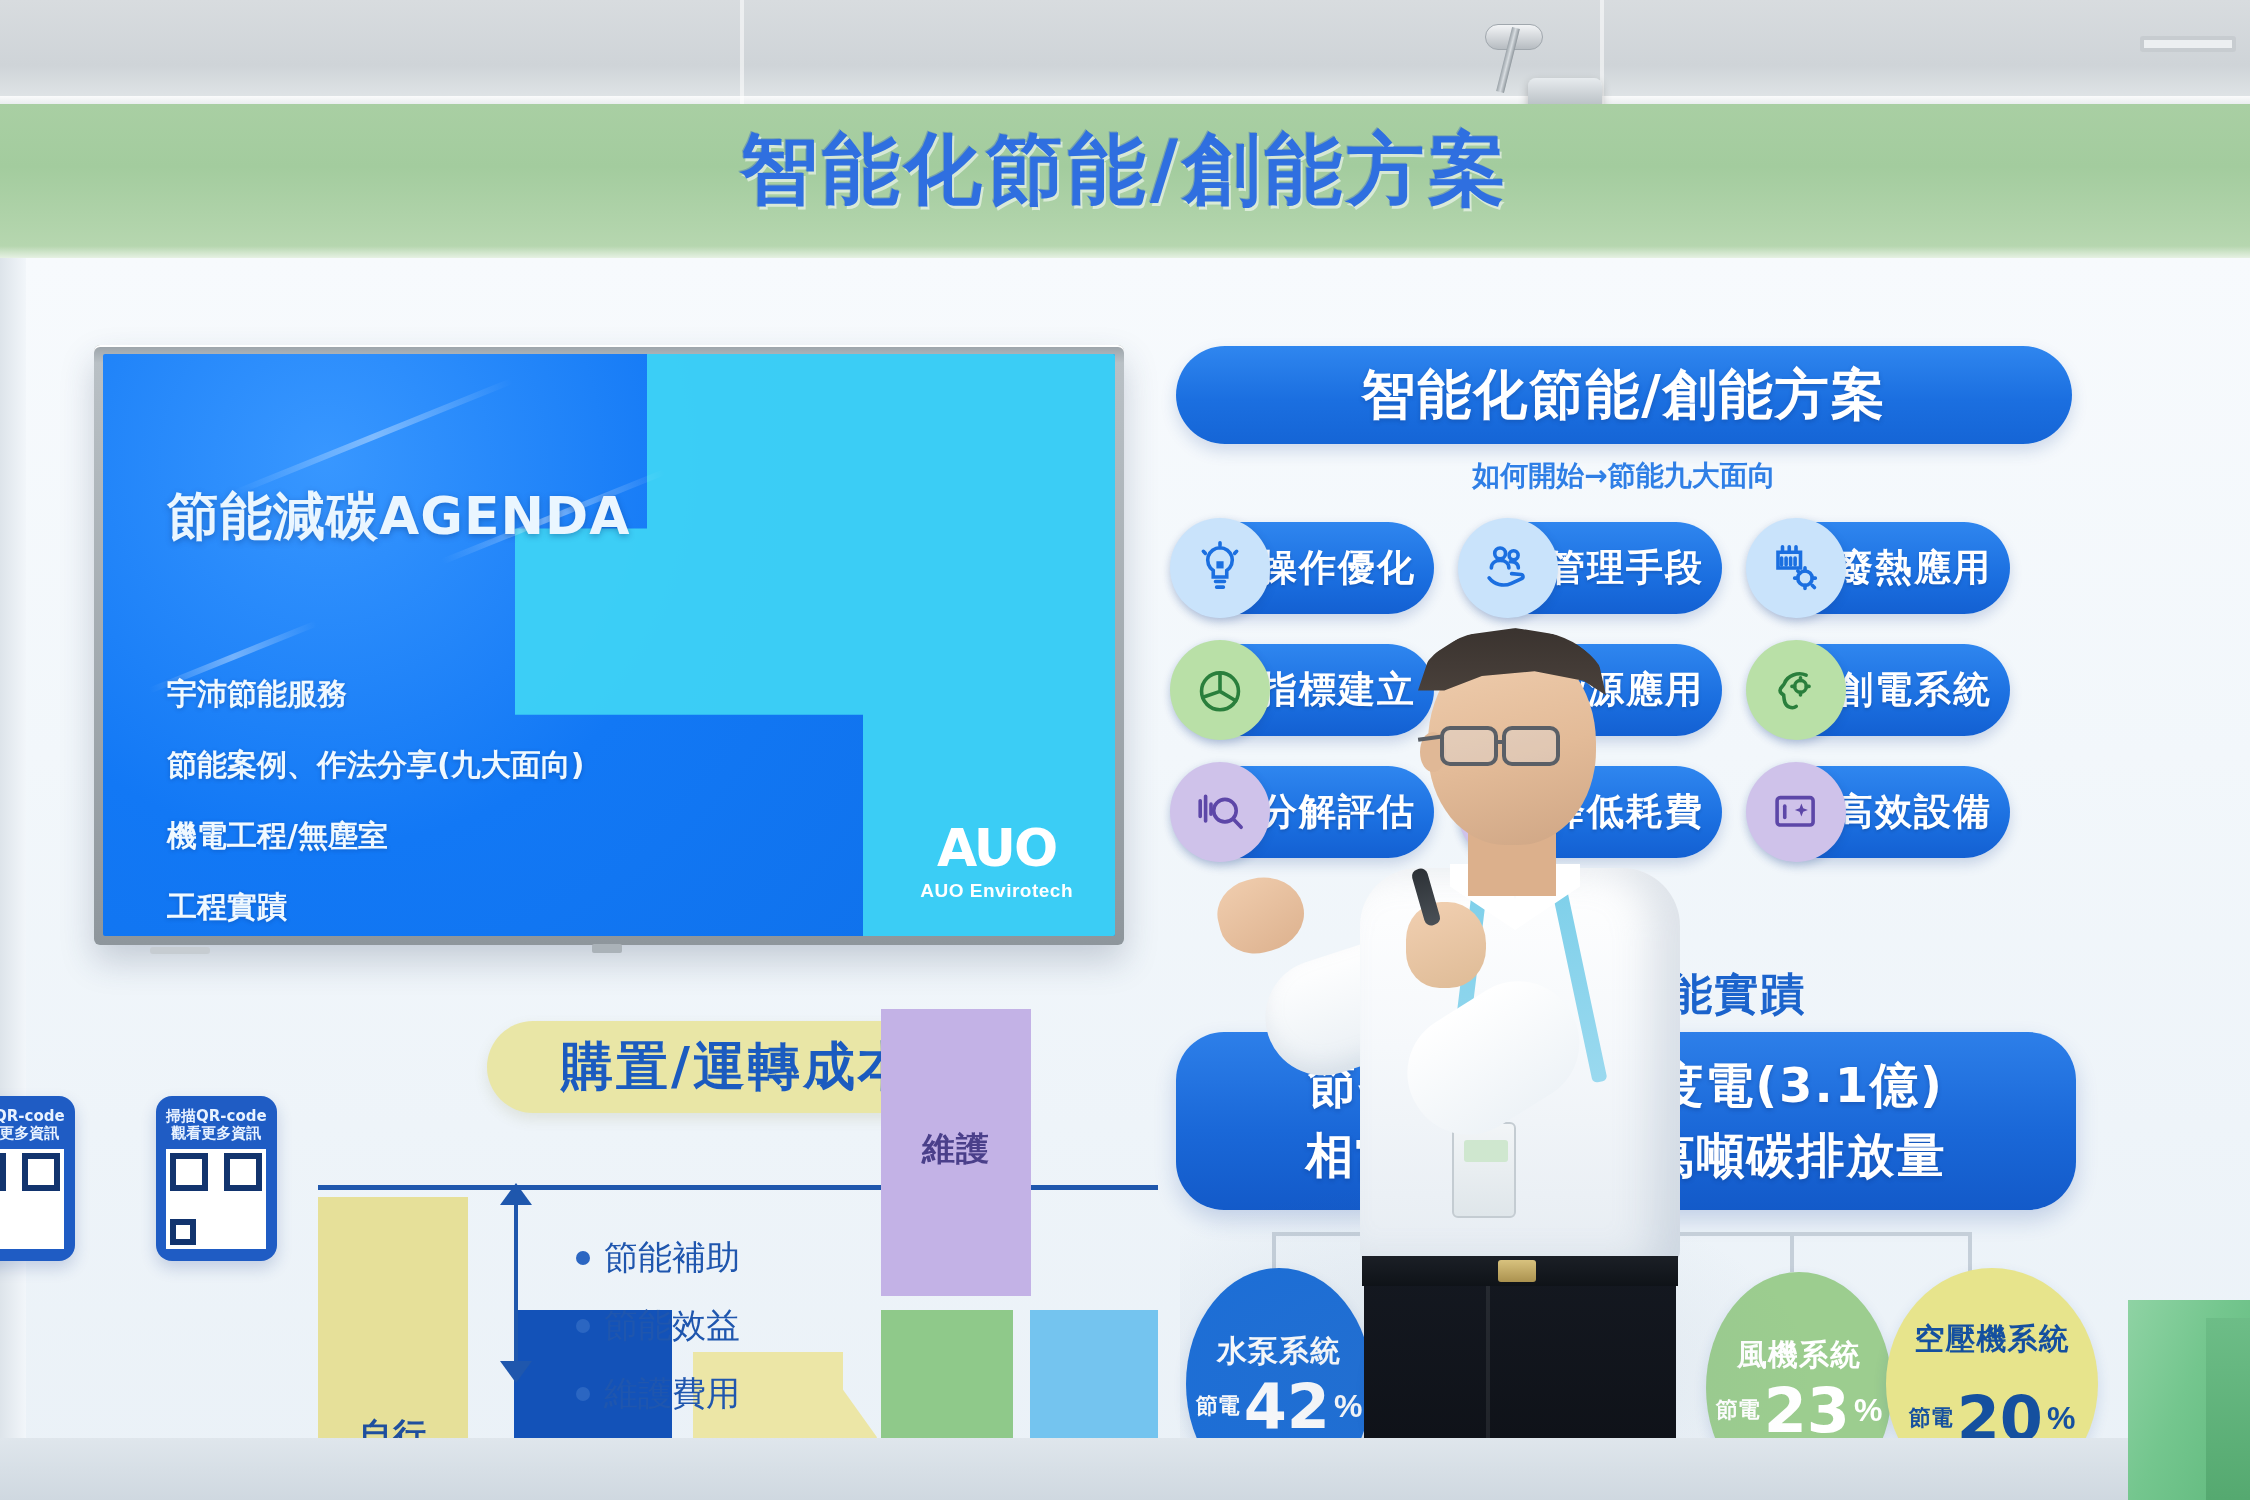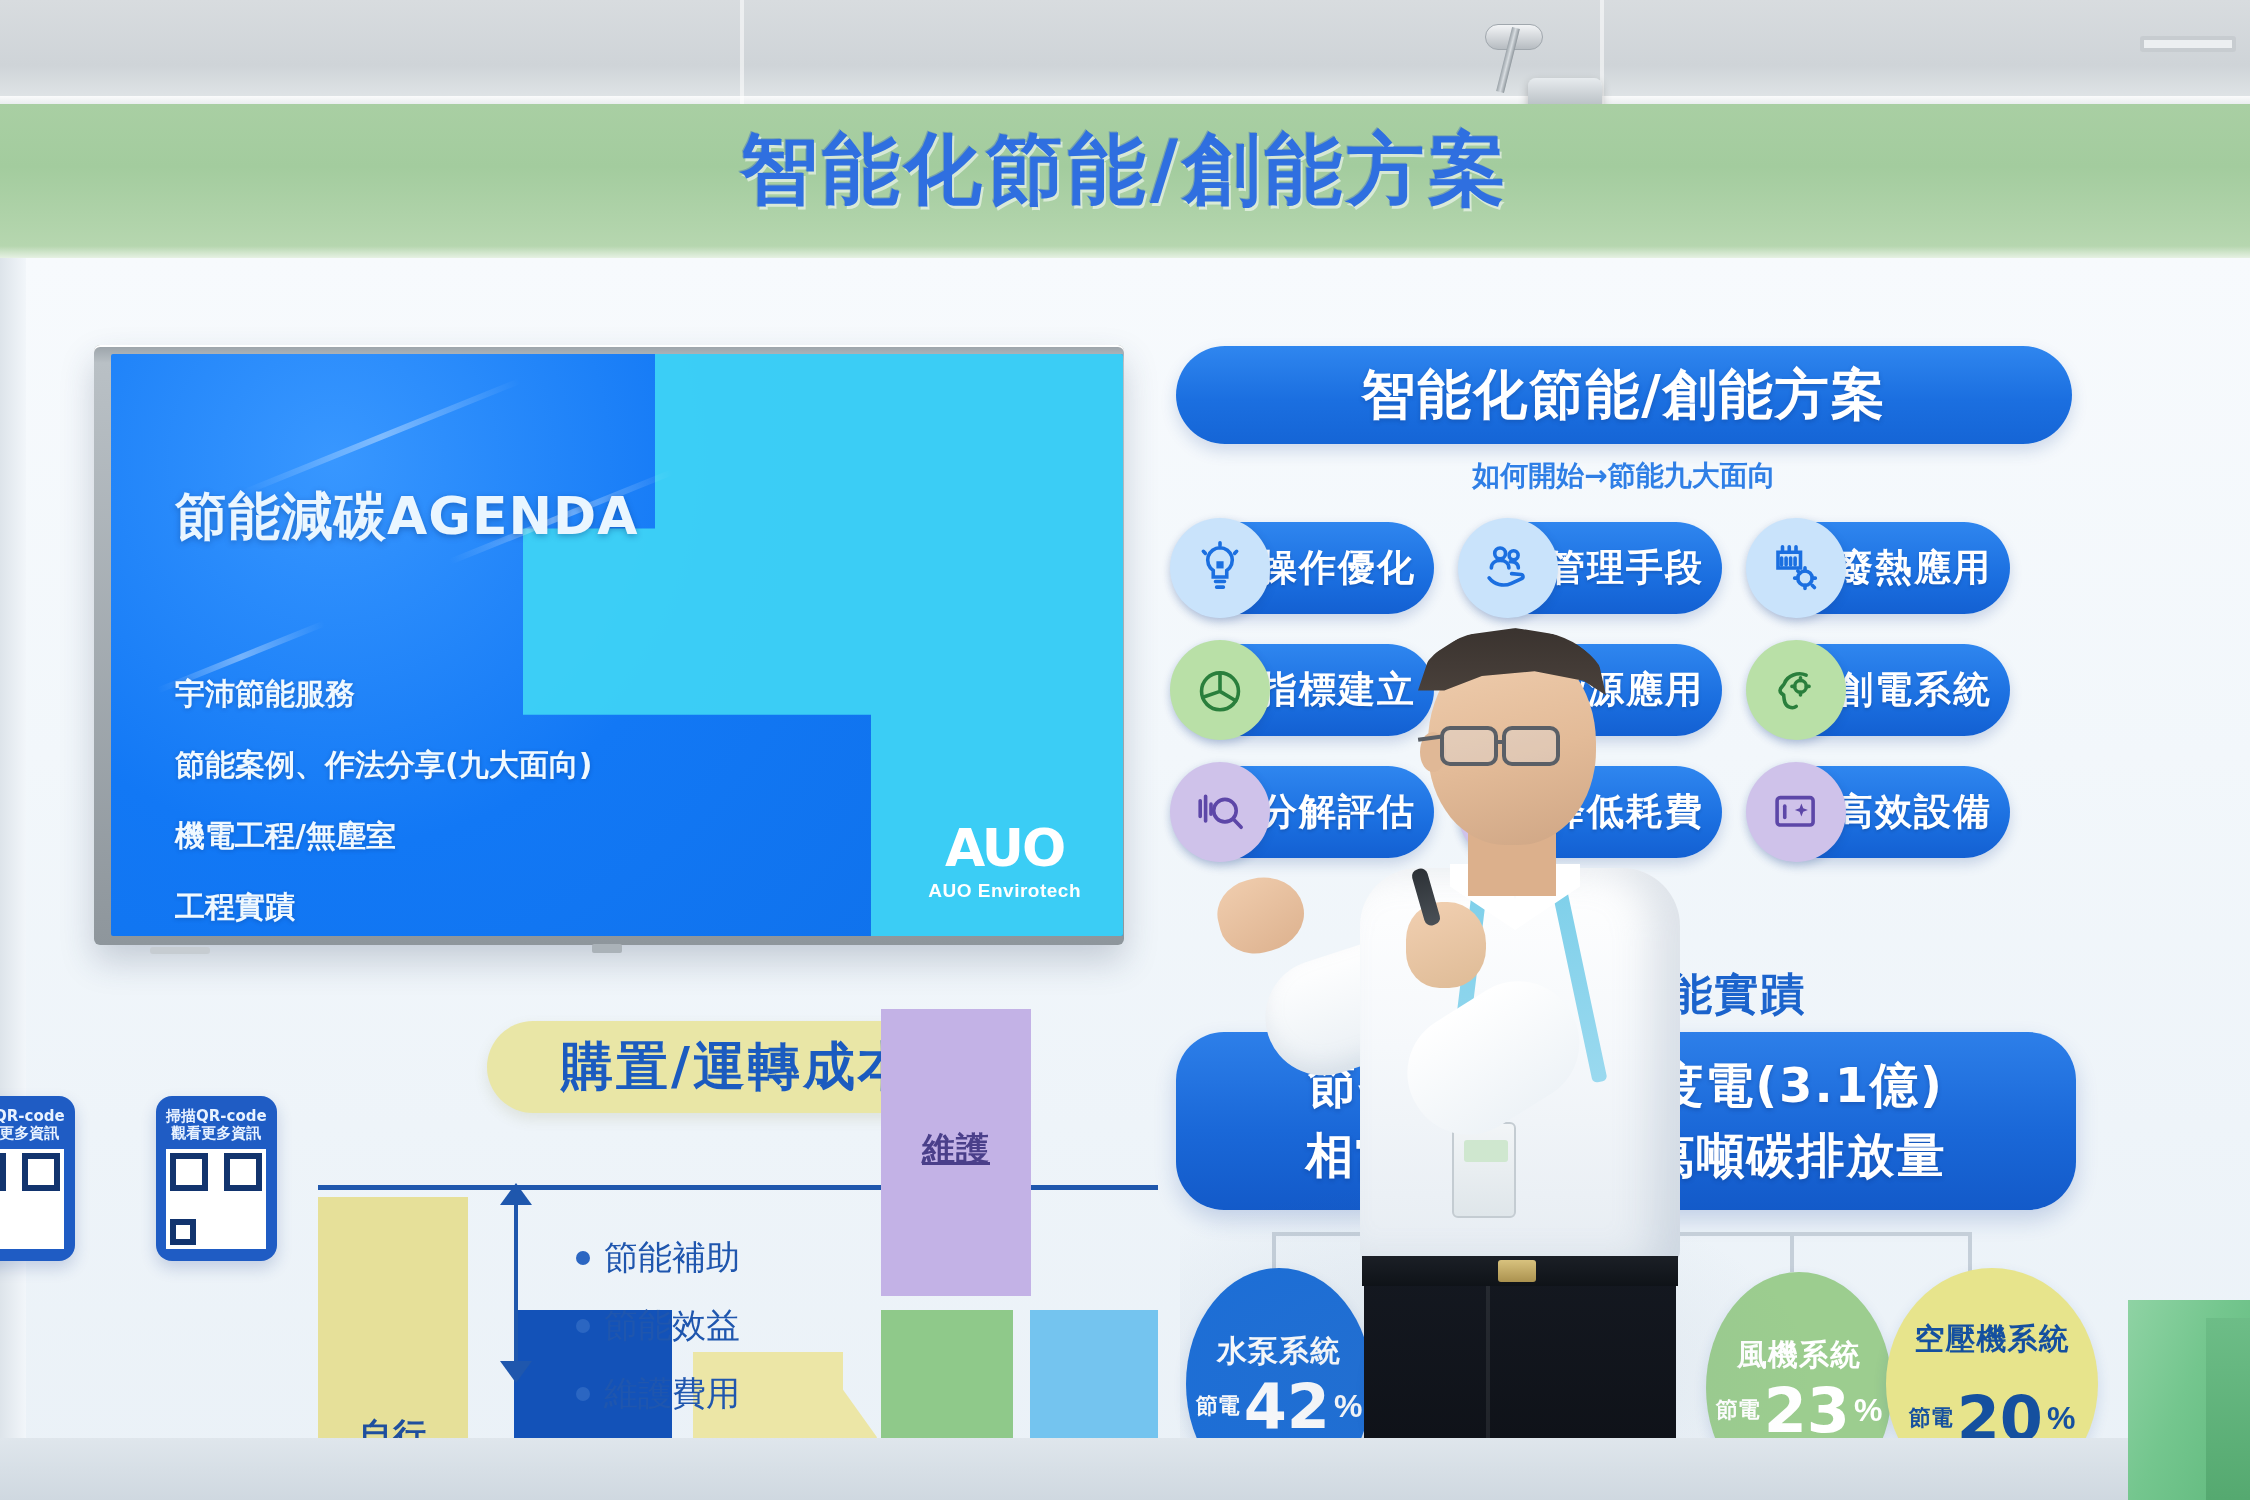--- a/index.html
+++ b/index.html
@@ -104,7 +104,6 @@
     position:relative; width:100%; height:100%;
     border-radius:2px; overflow:hidden;
     background: radial-gradient(circle at 22% 18%, #3897ff 0%, #1278f5 42%, #0e6fe8 100%);
-    margin-left: 8px;
   }
   
   .tv-art {

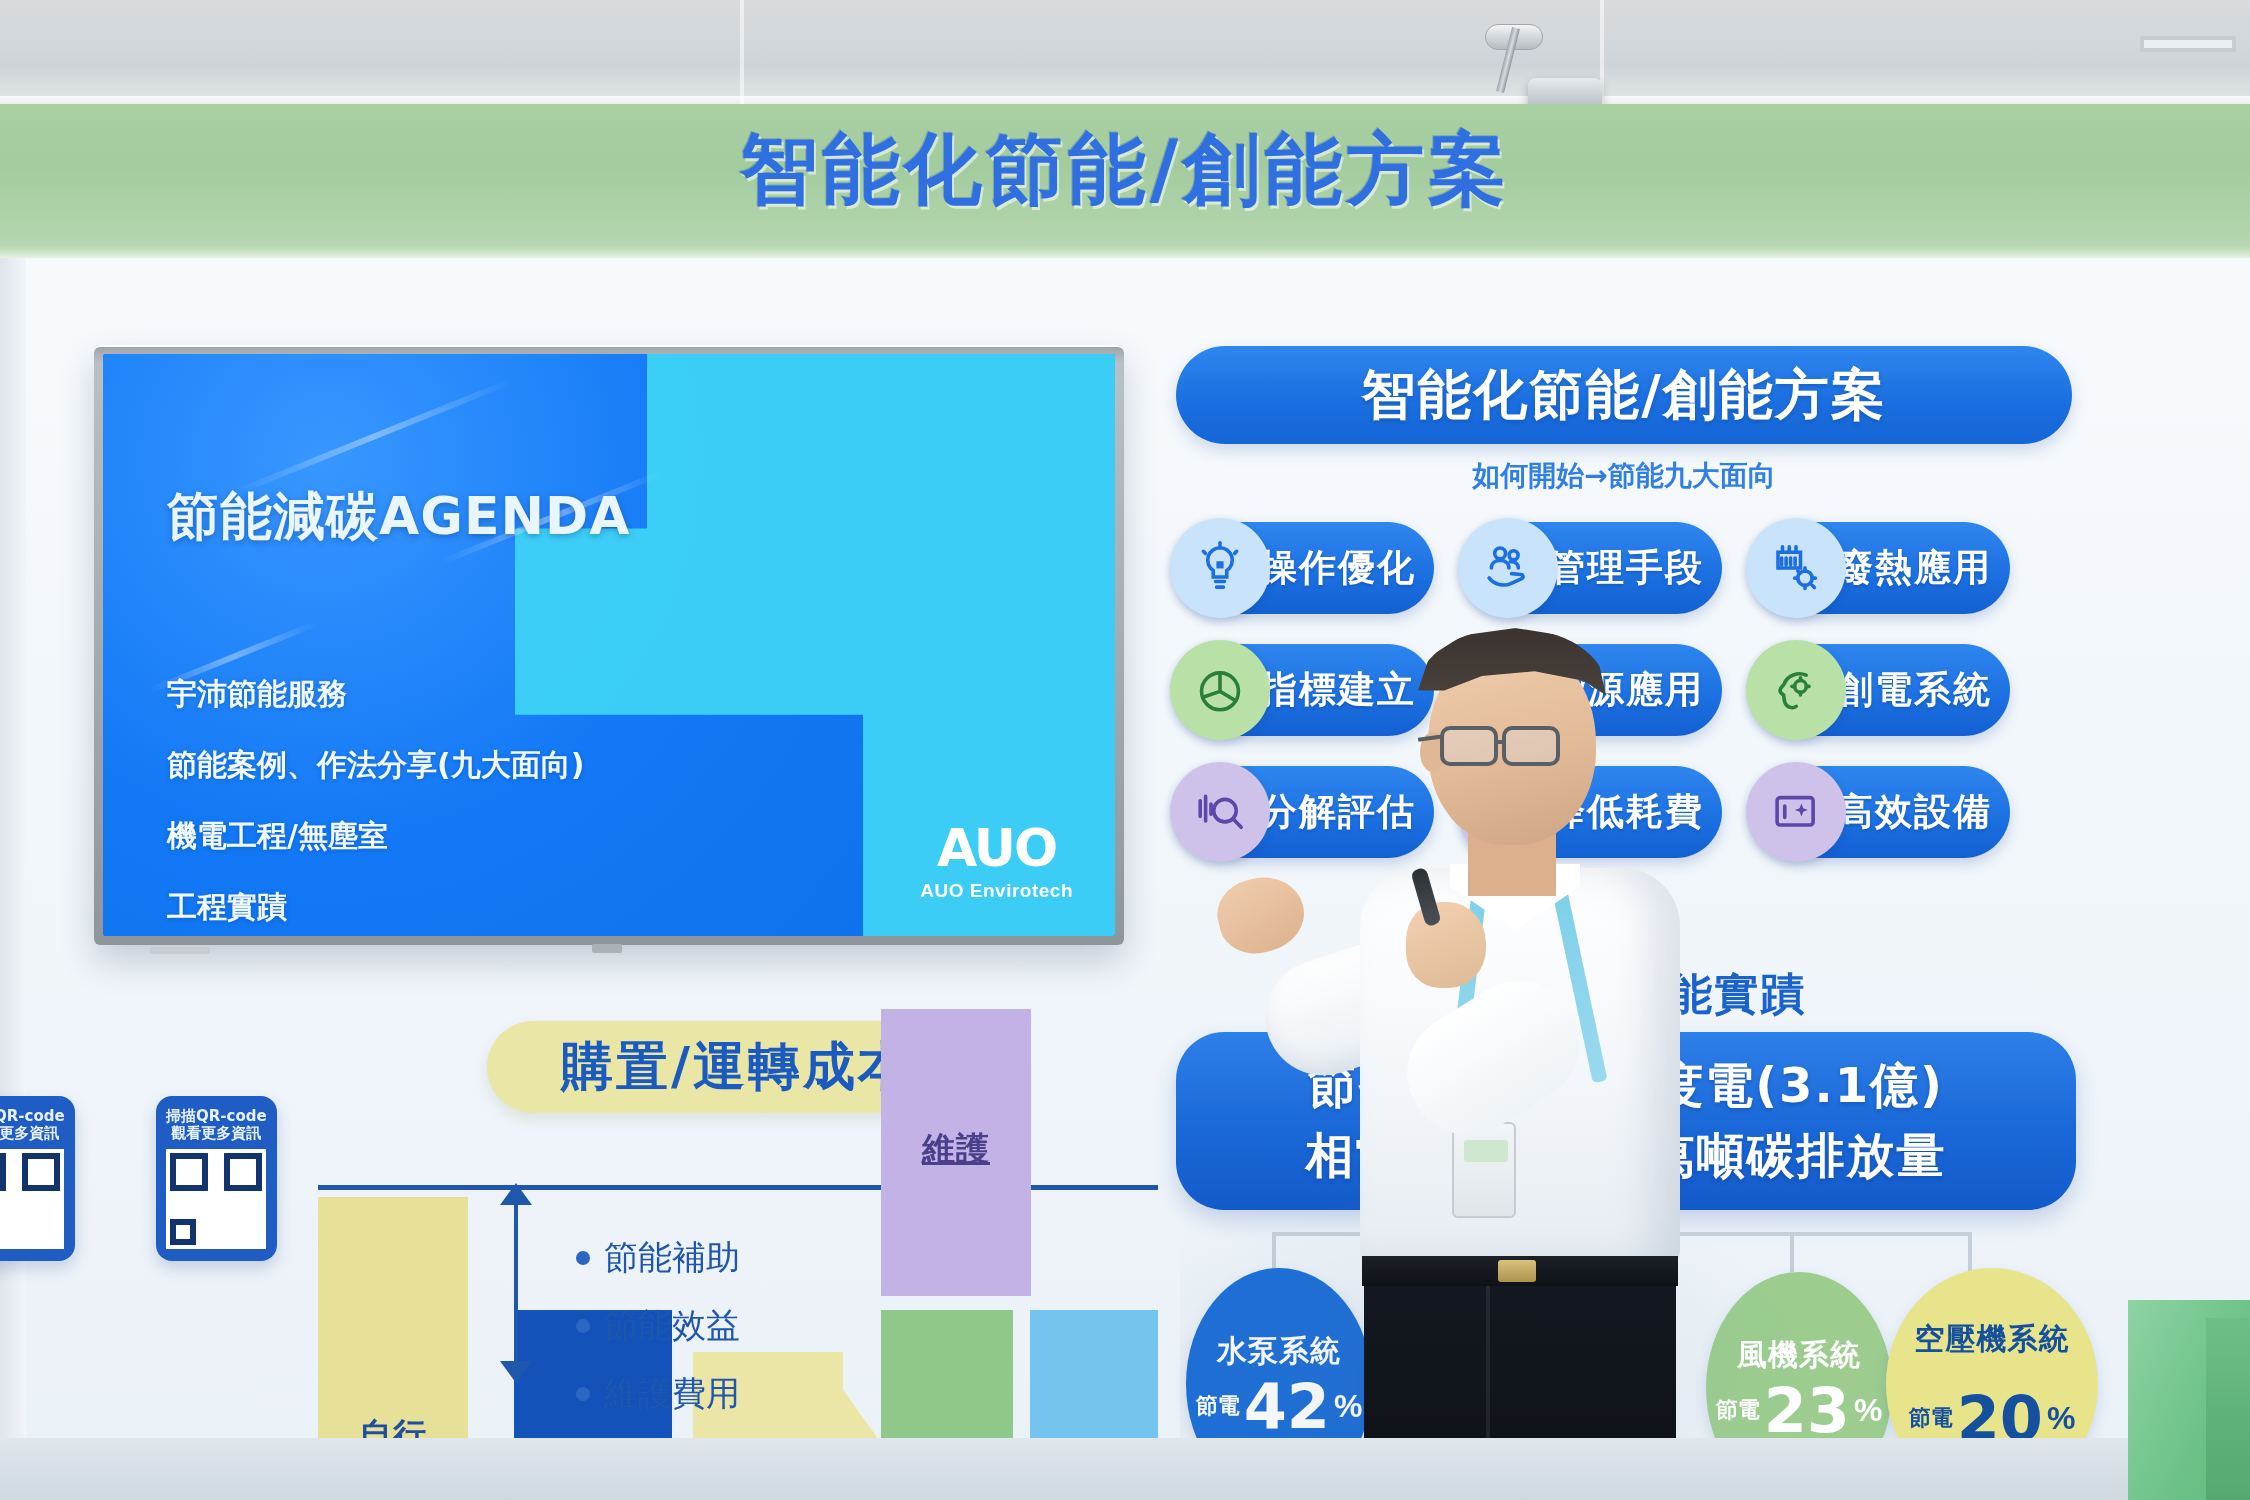--- a/index.html
+++ b/index.html
@@ -296,7 +296,7 @@
   .bar span {
     font-size:33px; font-weight:700; letter-spacing:1px;
     font-family:"DejaVu Sans","Liberation Sans",sans-serif;
-    text-align:center; line-height:1.15; white-space:pre-line;text-decoration:underline;
+    text-align:center; line-height:1.15; white-space:pre-line;
   }
   .bar-buy    { left:0px;   width:150px; height:303px; background:#e6e099; }
   .bar-buy span { color:#1f4f9e; }

